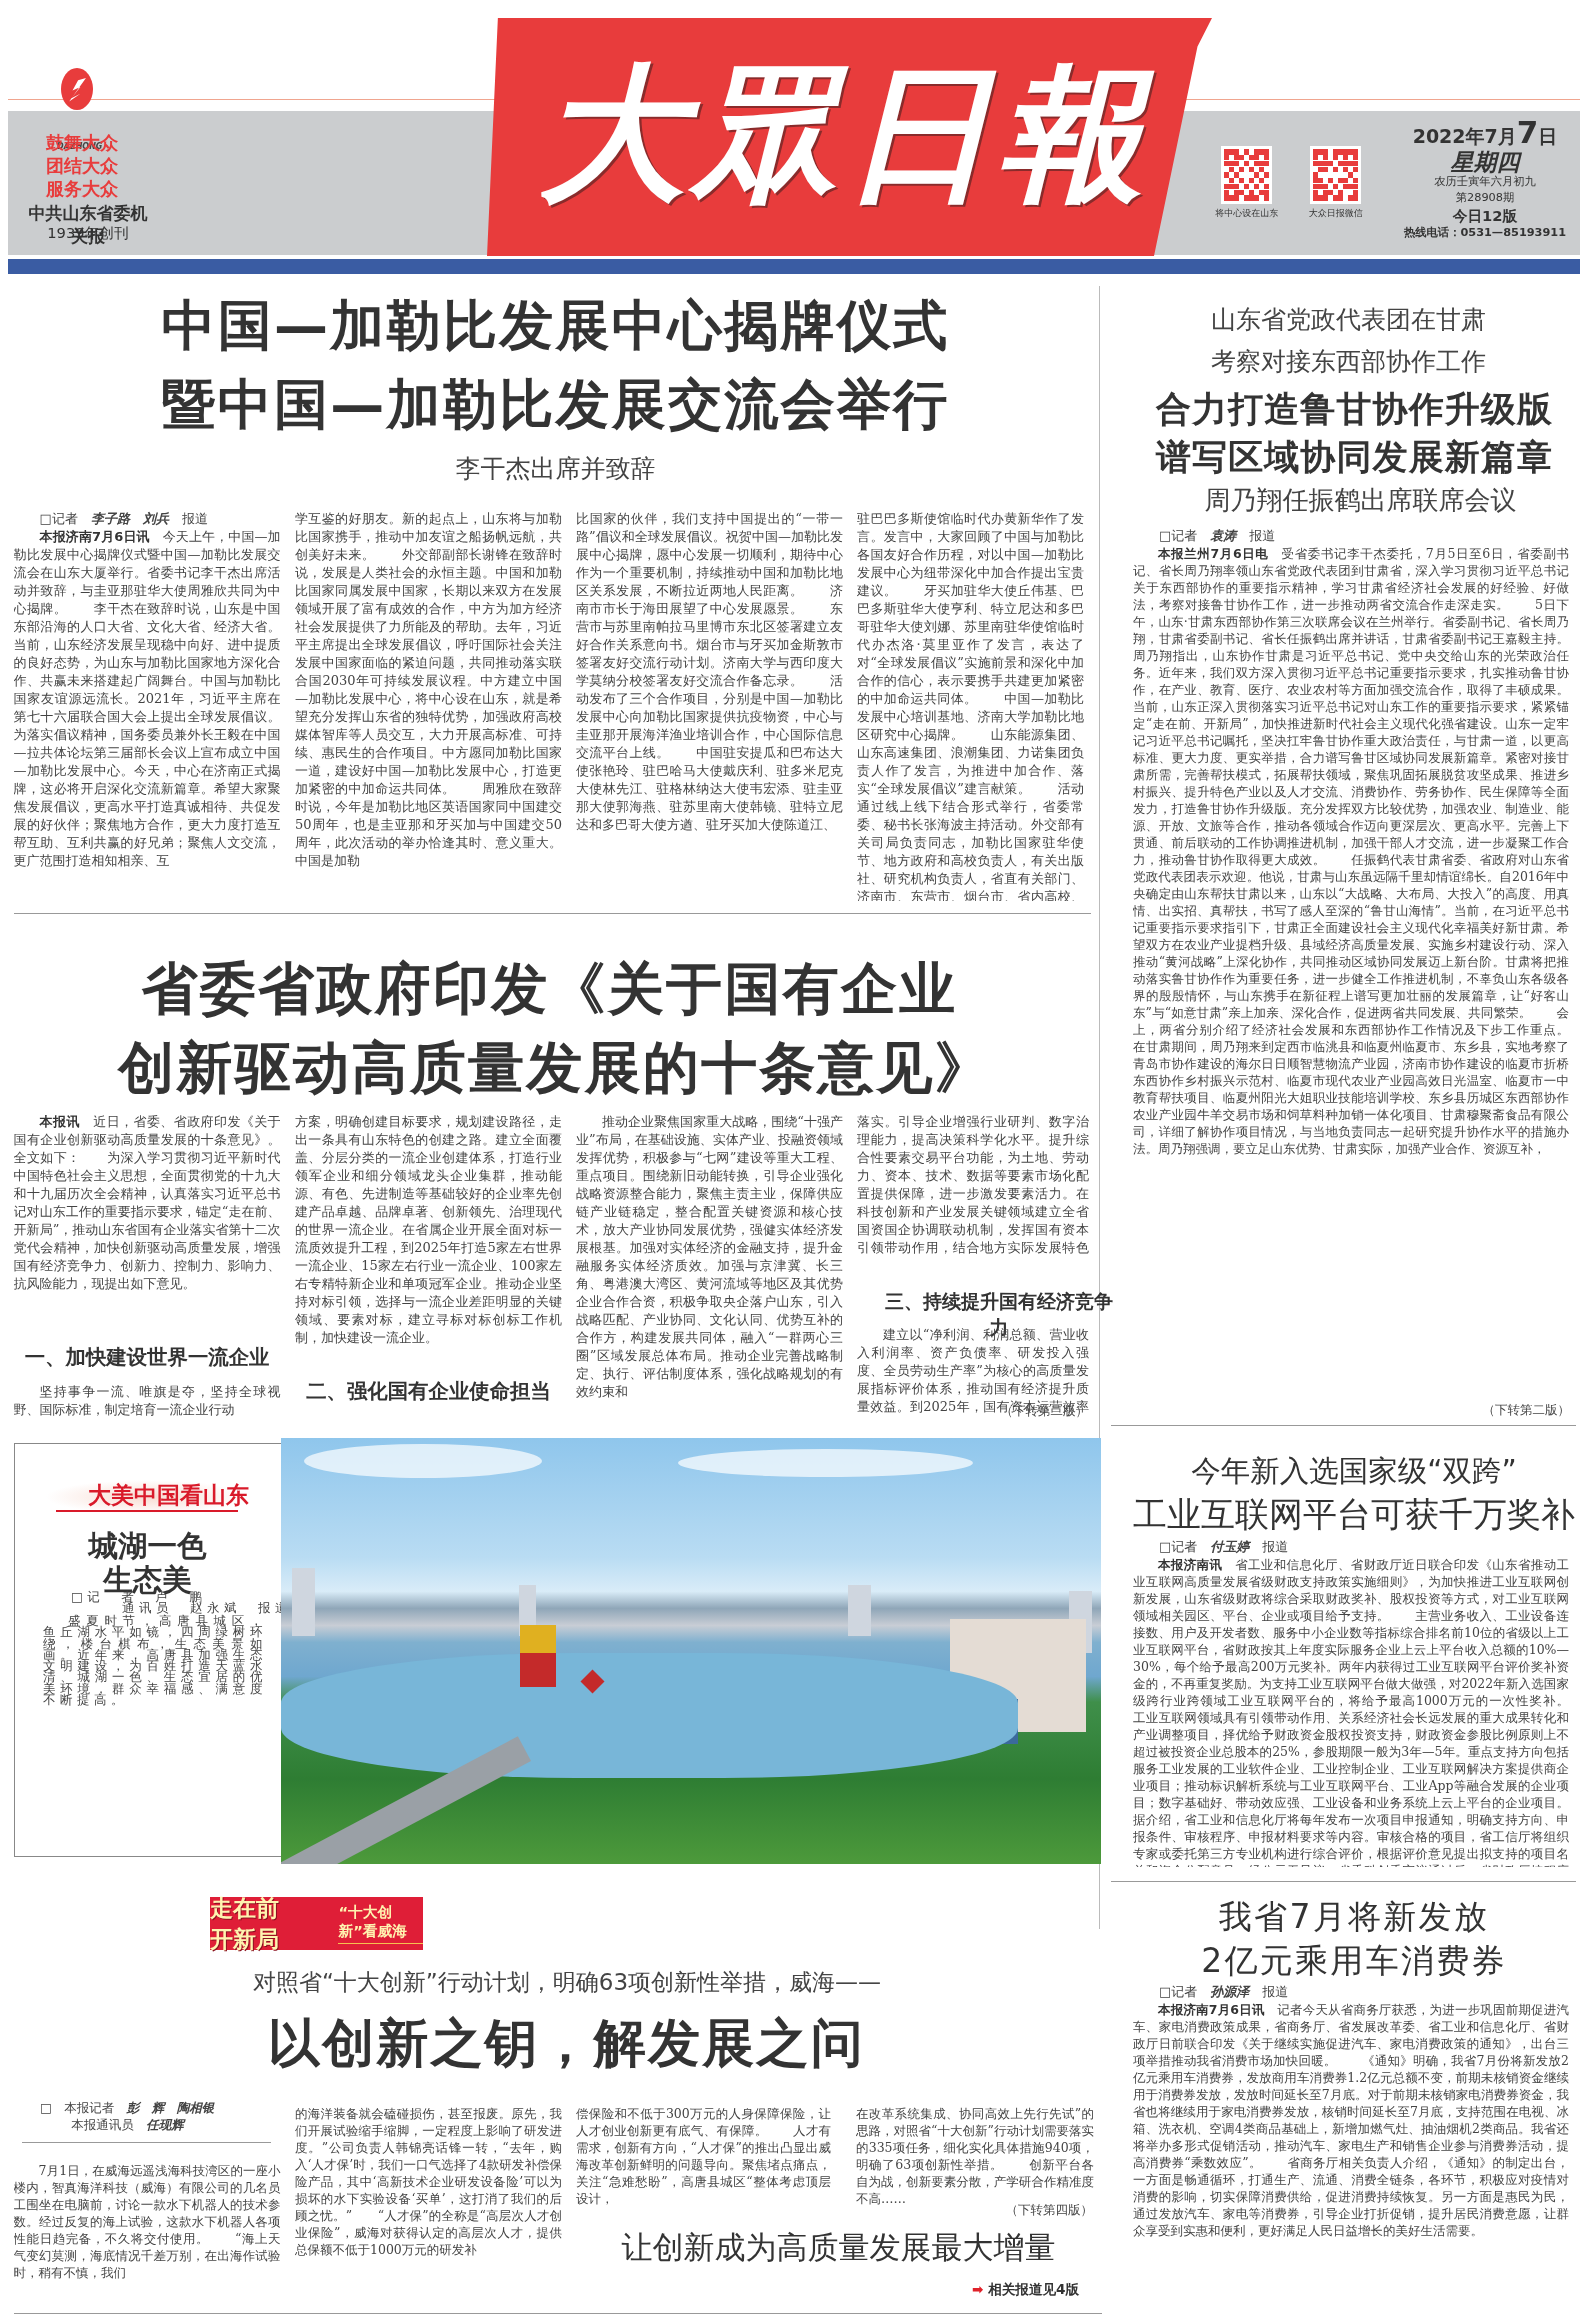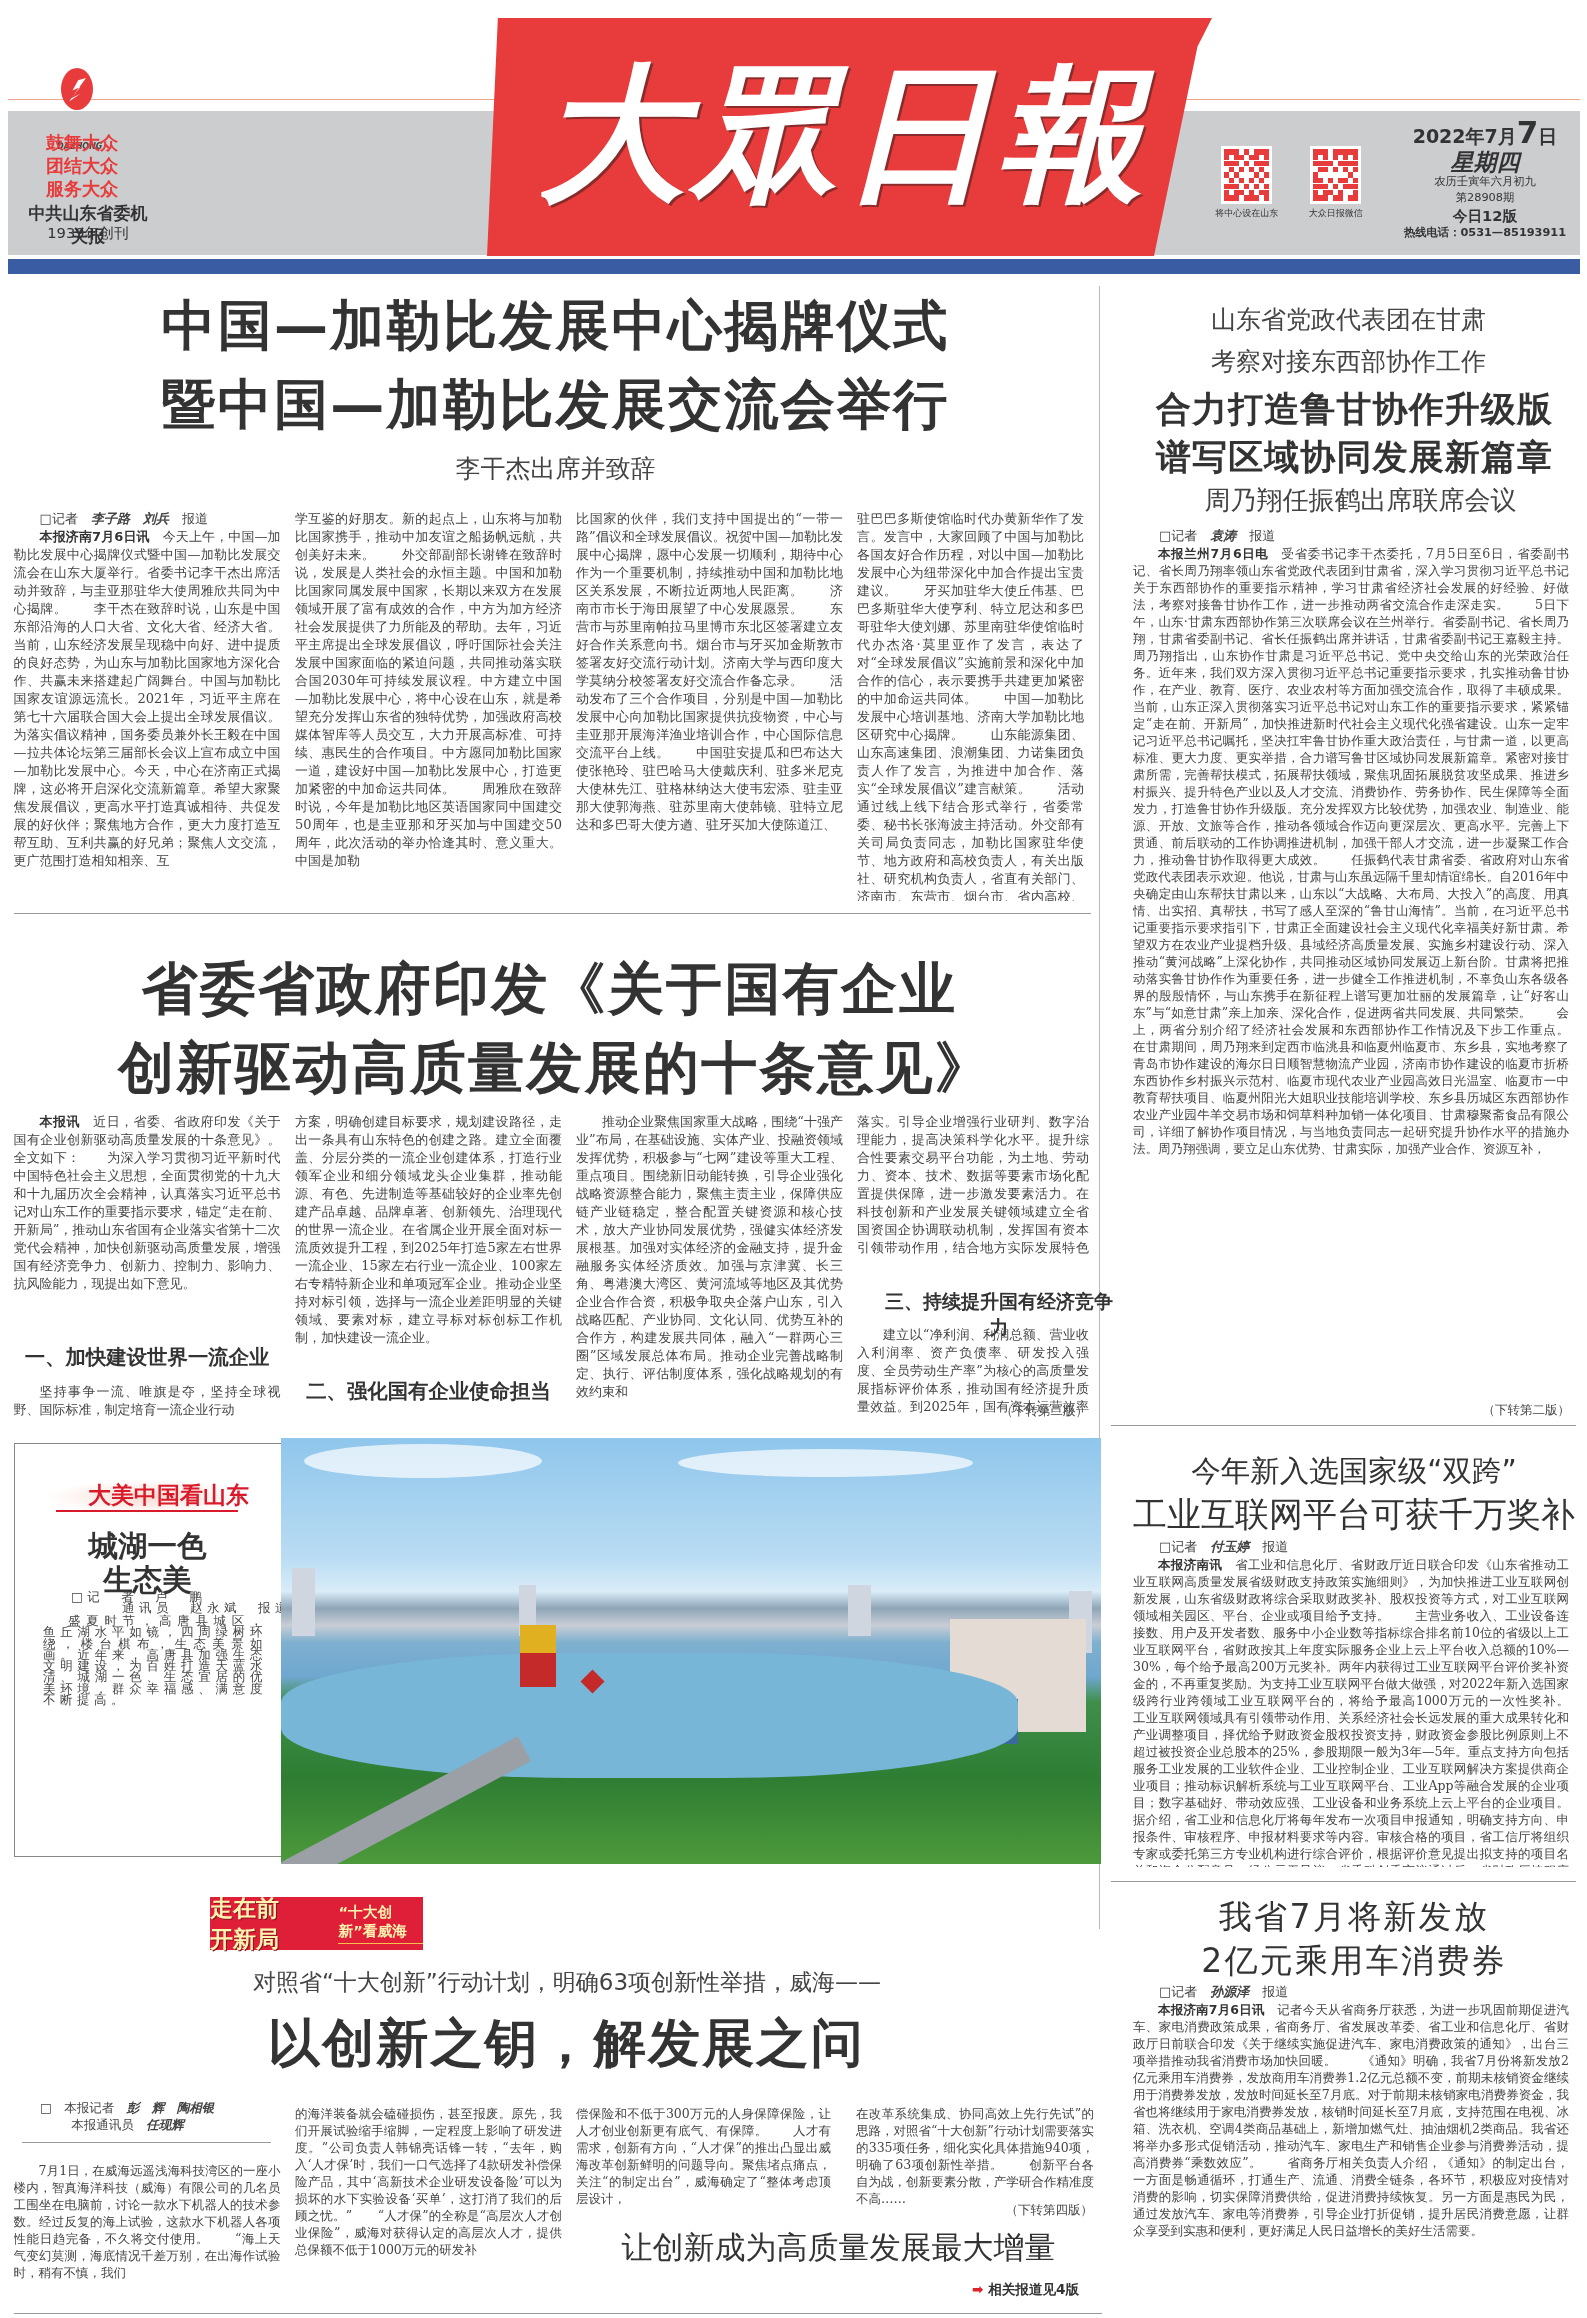--- a/index.html
+++ b/index.html
@@ -420,7 +420,7 @@
   <p style="text-indent:0">的海洋装备就会磕碰损伤，甚至报废。原先，我们开展试验缩手缩脚，一定程度上影响了研发进度。”公司负责人韩锦亮话锋一转，“去年，购入‘人才保’时，我们一口气选择了4款研发补偿保险产品，其中‘高新技术企业研发设备险’可以为损坏的水下实验设备‘买单’，这打消了我们的后顾之忧。”　　“人才保”的全称是“高层次人才创业保险”，威海对获得认定的高层次人才，提供总保额不低于1000万元的研发补</p>
 </div>
 <div class="abs col" style="left:576px;top:2105px;width:255px;height:113px;font-size:12.5px;line-height:17px;">
-  <p style="text-indent:0">偿保险和不低于300万元的人身保障保险，让人才创业创新更有底气、有保障。　　人才有需求，创新有方向，“人才保”的推出凸显出威海改革创新鲜明的问题导向。聚焦堵点痛点，关注“的制定出台”，威海确定了“整体考虑顶层设计，</p>
+  <p style="text-indent:0">偿保险和不低于300万元的人身保障保险，让人才创业创新更有底气、有保障。　　人才有需求，创新有方向，“人才保”的推出凸显出威海改革创新鲜明的问题导向。聚焦堵点痛点，关注“急难愁盼”，高唐县城区“整体考虑顶层设计，</p>
 </div>
 <div class="abs col" style="left:856px;top:2105px;width:238px;height:113px;font-size:12.5px;line-height:17px;">
   <p style="text-indent:0">在改革系统集成、协同高效上先行先试”的思路，对照省“十大创新”行动计划需要落实的335项任务，细化实化具体措施940项，明确了63项创新性举措。　　创新平台各自为战，创新要素分散，产学研合作精准度不高……</p>

